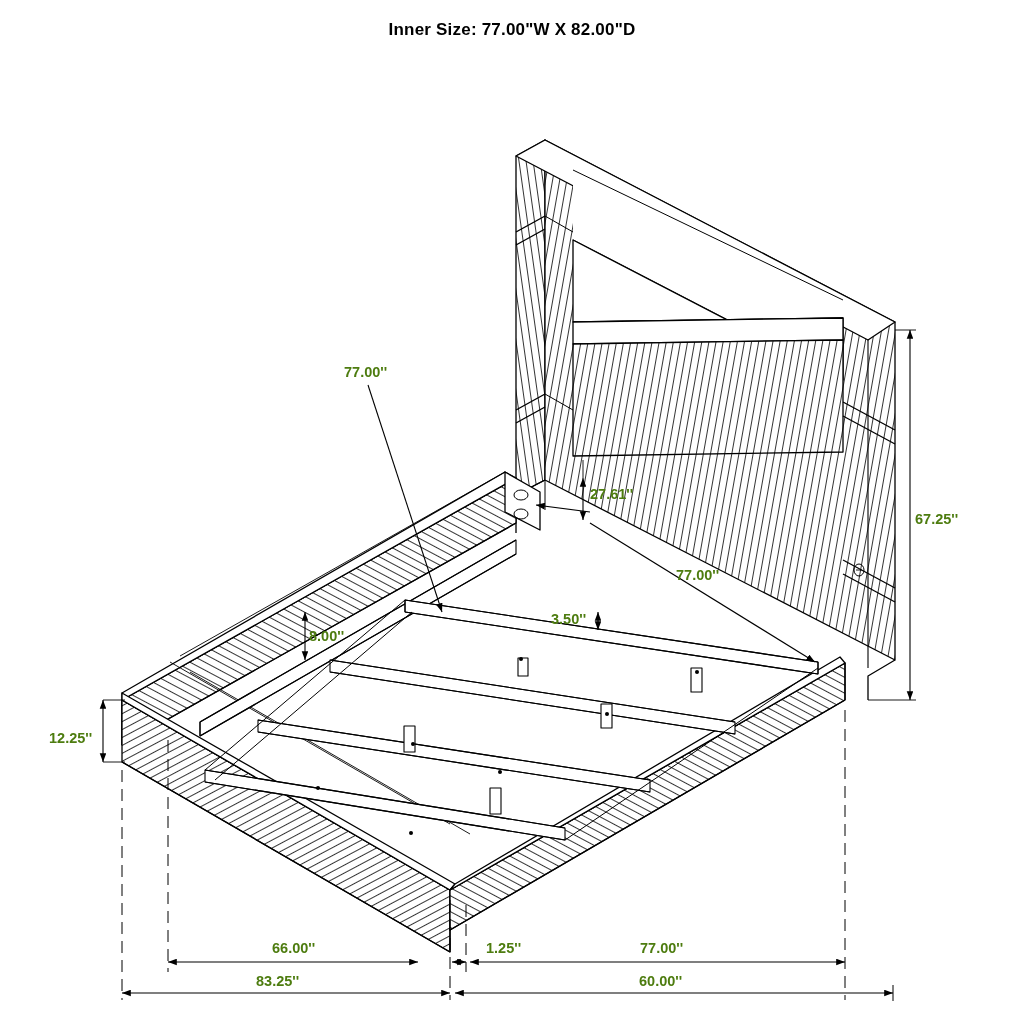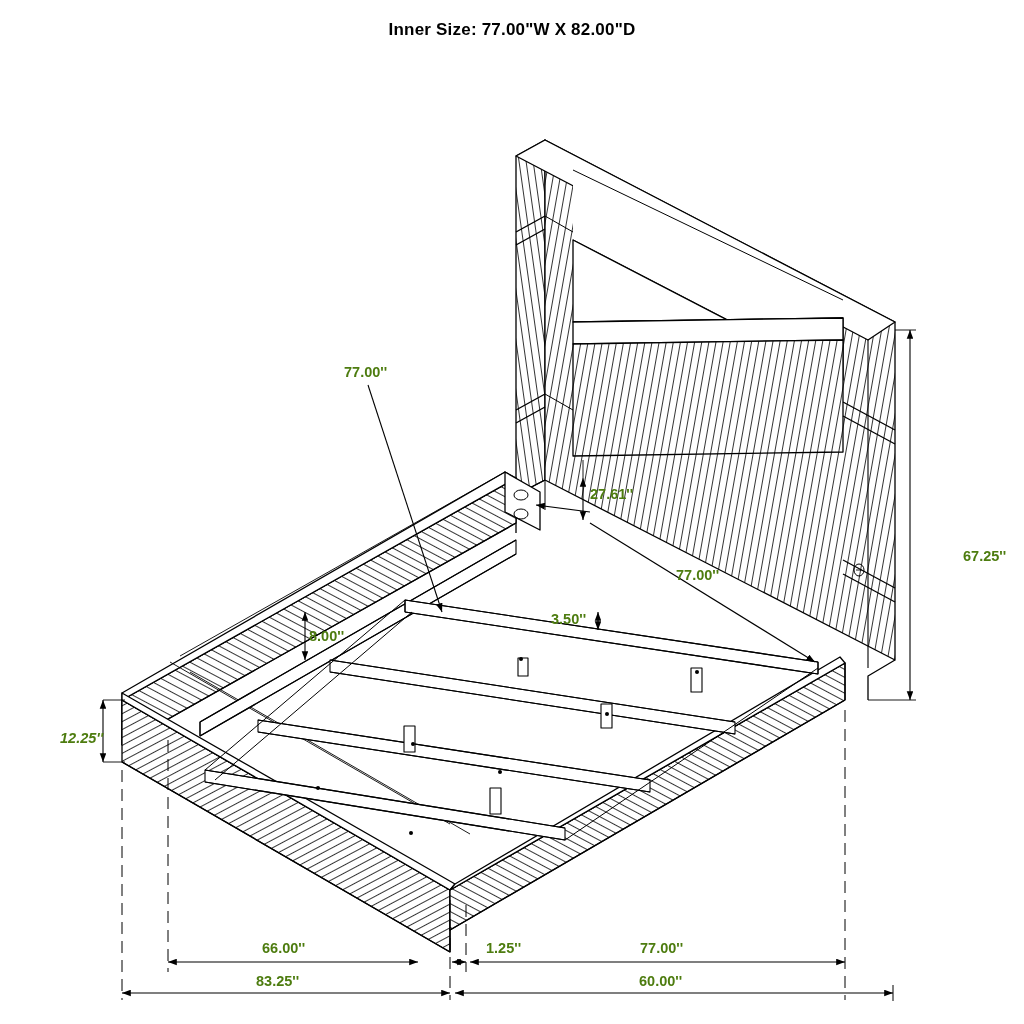--- a/index.html
+++ b/index.html
@@ -246,7 +246,7 @@
     </g>
   </svg>
 
-  <div class="dim-label" style="left:963px; top:511px;margin-top:37px;">67.25''</div>
+  <div class="dim-label" style="left:915px; top:511px;">67.25''</div>
   <div class="dim-label" style="left:344px; top:364px;">77.00''</div>
   <div class="dim-label" style="left:590px; top:486px;">27.61''</div>
   <div class="dim-label" style="left:676px; top:567px;">77.00''</div>

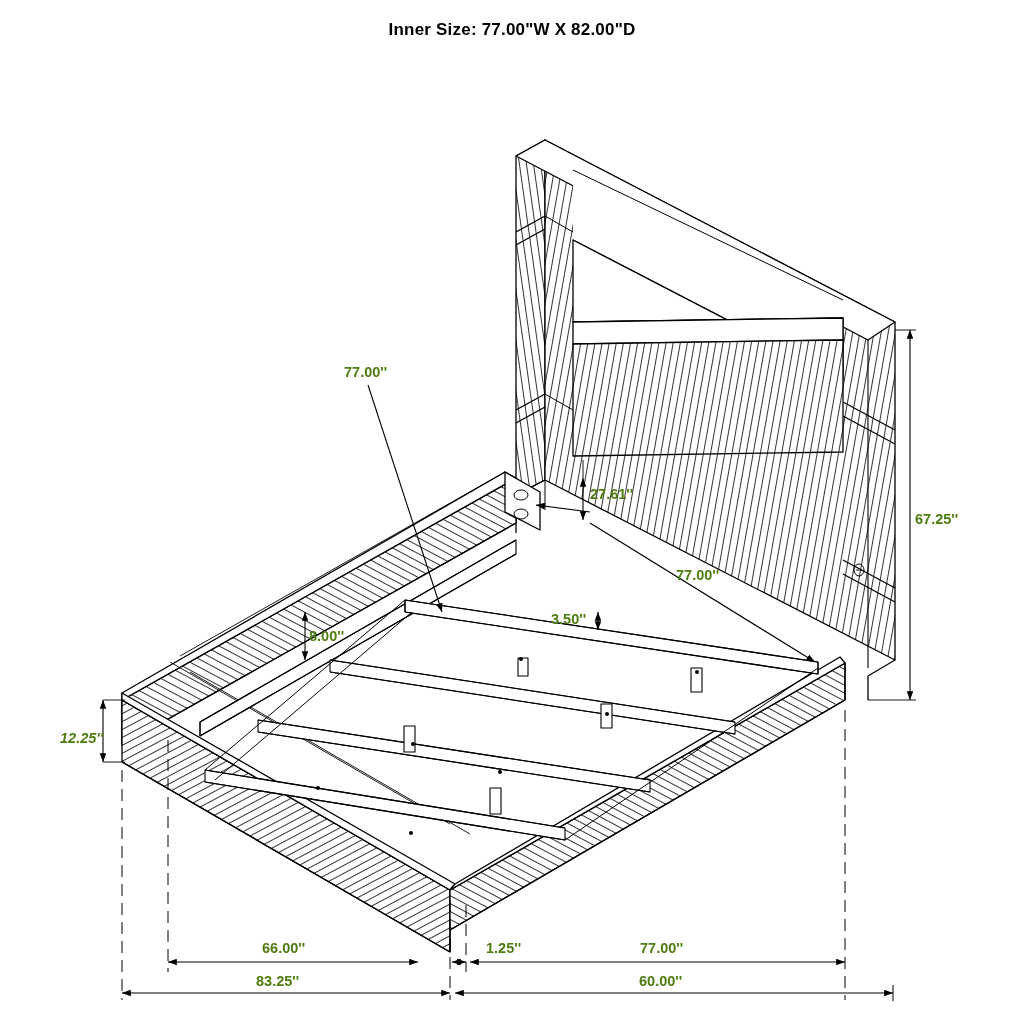--- a/index.html
+++ b/index.html
@@ -252,7 +252,7 @@
   <div class="dim-label" style="left:676px; top:567px;">77.00''</div>
   <div class="dim-label" style="left:551px; top:611px;">3.50''</div>
   <div class="dim-label" style="left:309px; top:628px;">8.00''</div>
-  <div class="dim-label" style="left:60px;  top:730px;font-style:italic;">12.25''</div>
+  <div class="dim-label" style="left:49px;  top:730px;">12.25''</div>
   <div class="dim-label" style="left:262px; top:940px;">66.00''</div>
   <div class="dim-label" style="left:486px; top:940px;">1.25''</div>
   <div class="dim-label" style="left:640px; top:940px;">77.00''</div>

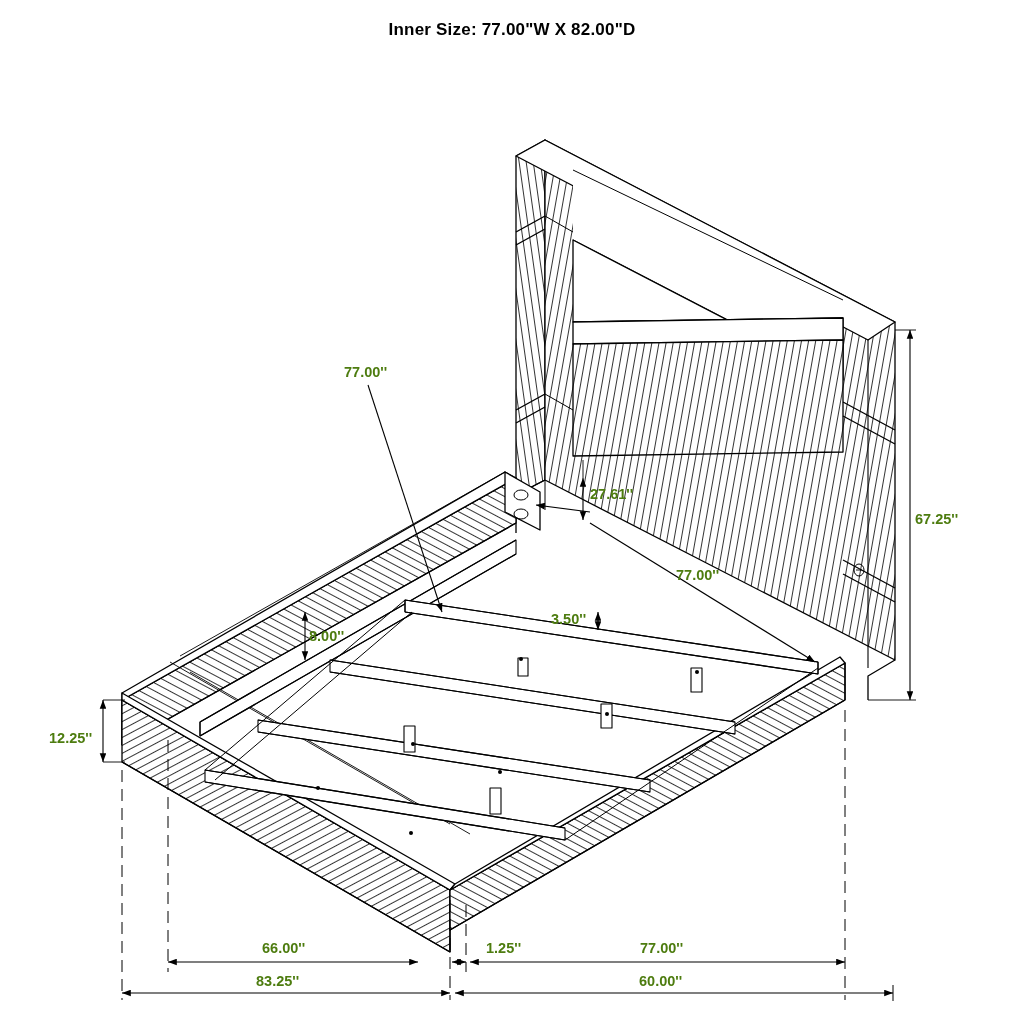--- a/index.html
+++ b/index.html
@@ -253,7 +253,7 @@
   <div class="dim-label" style="left:551px; top:611px;">3.50''</div>
   <div class="dim-label" style="left:309px; top:628px;">8.00''</div>
   <div class="dim-label" style="left:49px;  top:730px;">12.25''</div>
-  <div class="dim-label" style="left:262px; top:940px;">66.00''</div>
+  <div class="dim-label" style="left:272px; top:940px;">66.00''</div>
   <div class="dim-label" style="left:486px; top:940px;">1.25''</div>
   <div class="dim-label" style="left:640px; top:940px;">77.00''</div>
   <div class="dim-label" style="left:256px; top:973px;">83.25''</div>

